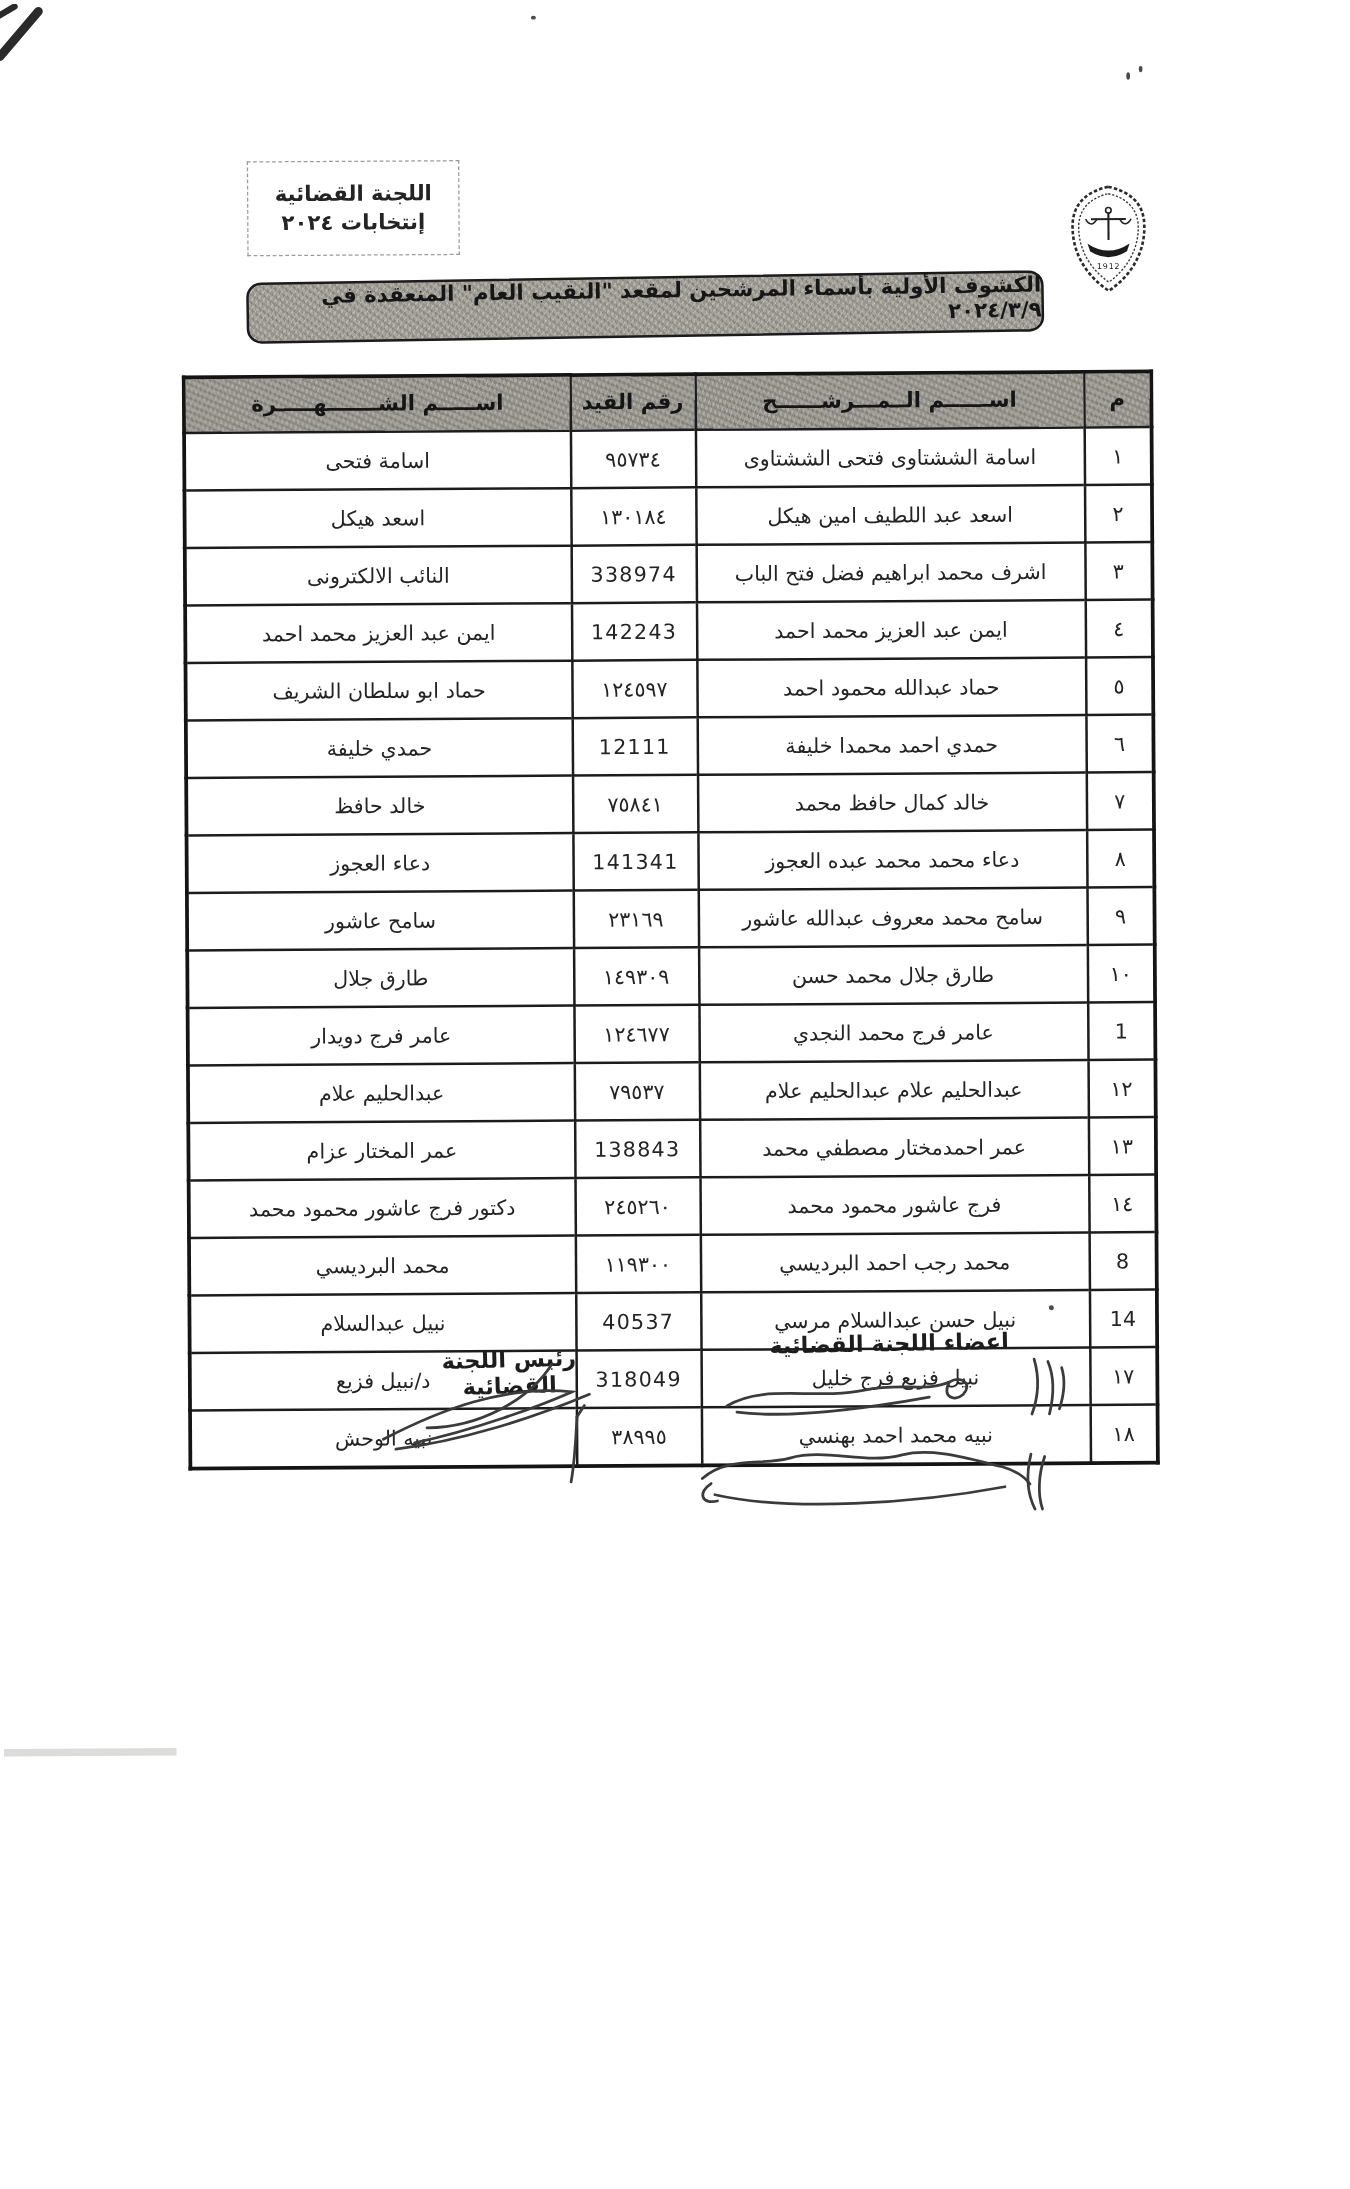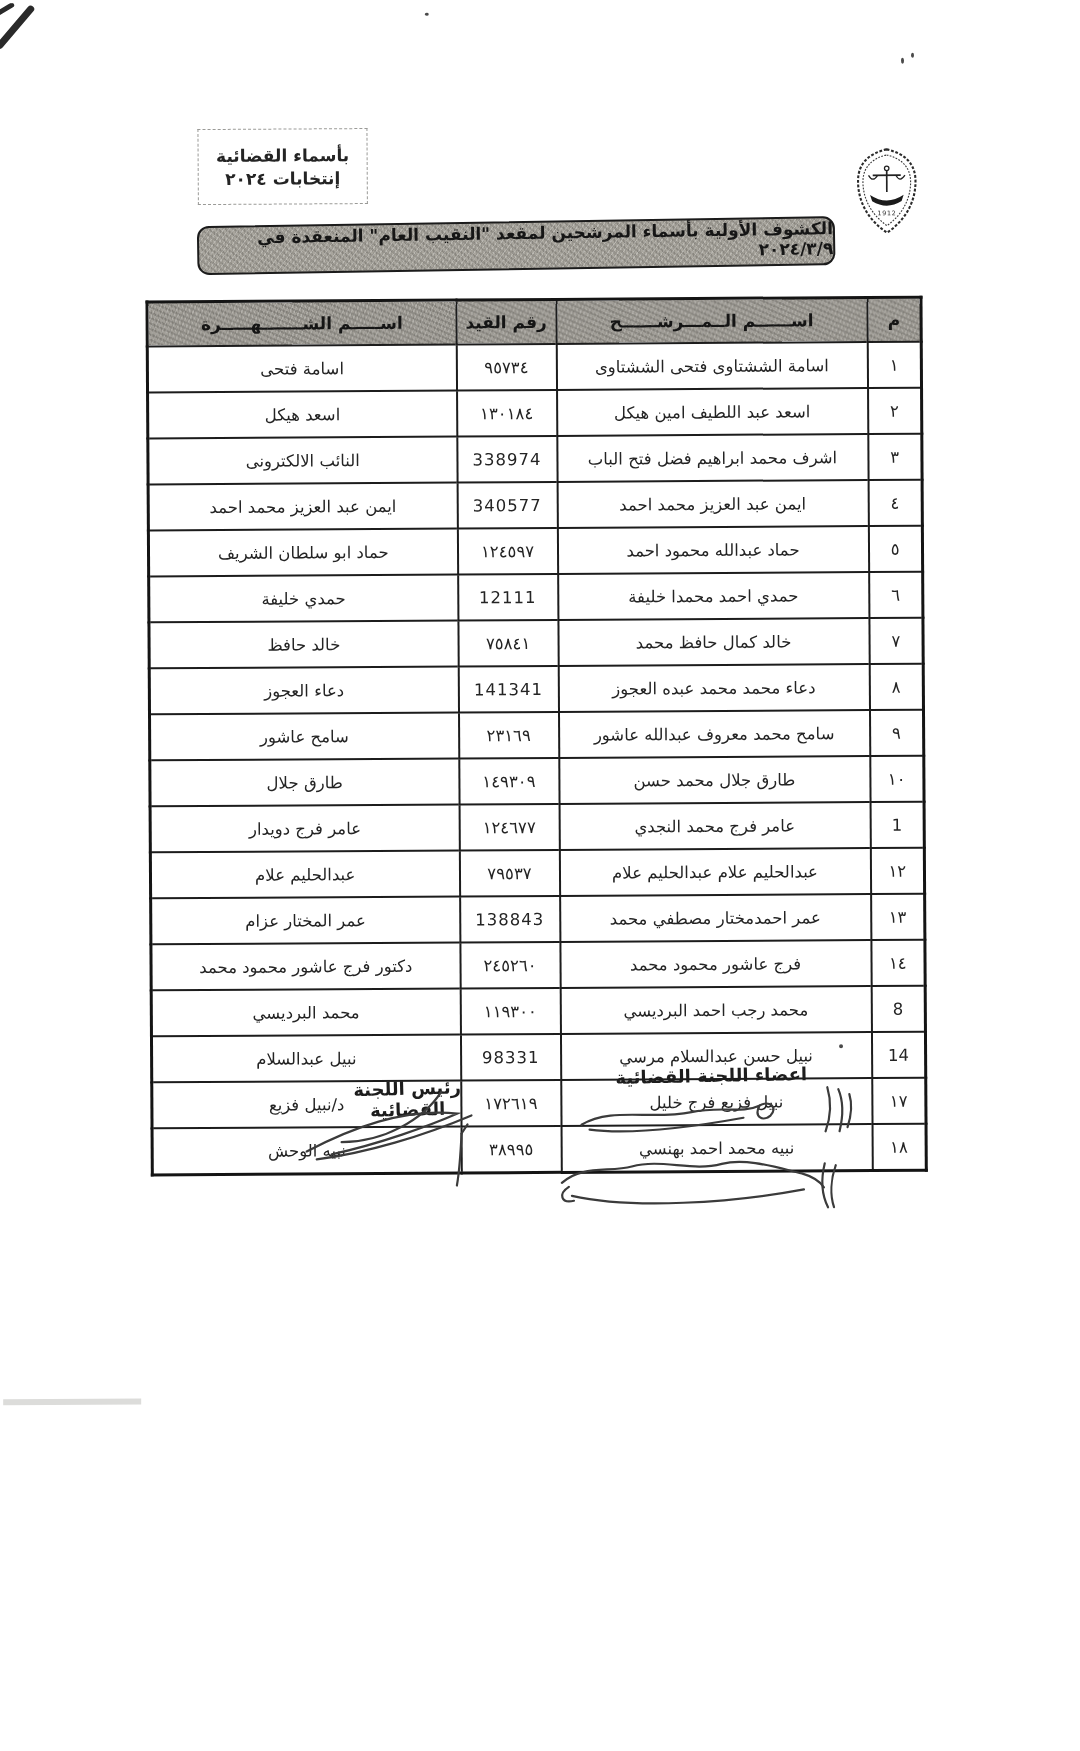--- a/index.html
+++ b/index.html
@@ -89,7 +89,7 @@
   <div class="edge-streak"></div>
 
   <div class="corner-box">
-    <div>بأسماء القضائية</div>
+    <div>اللجنة القضائية</div>
     <div>إنتخابات ٢٠٢٤</div>
   </div>
 

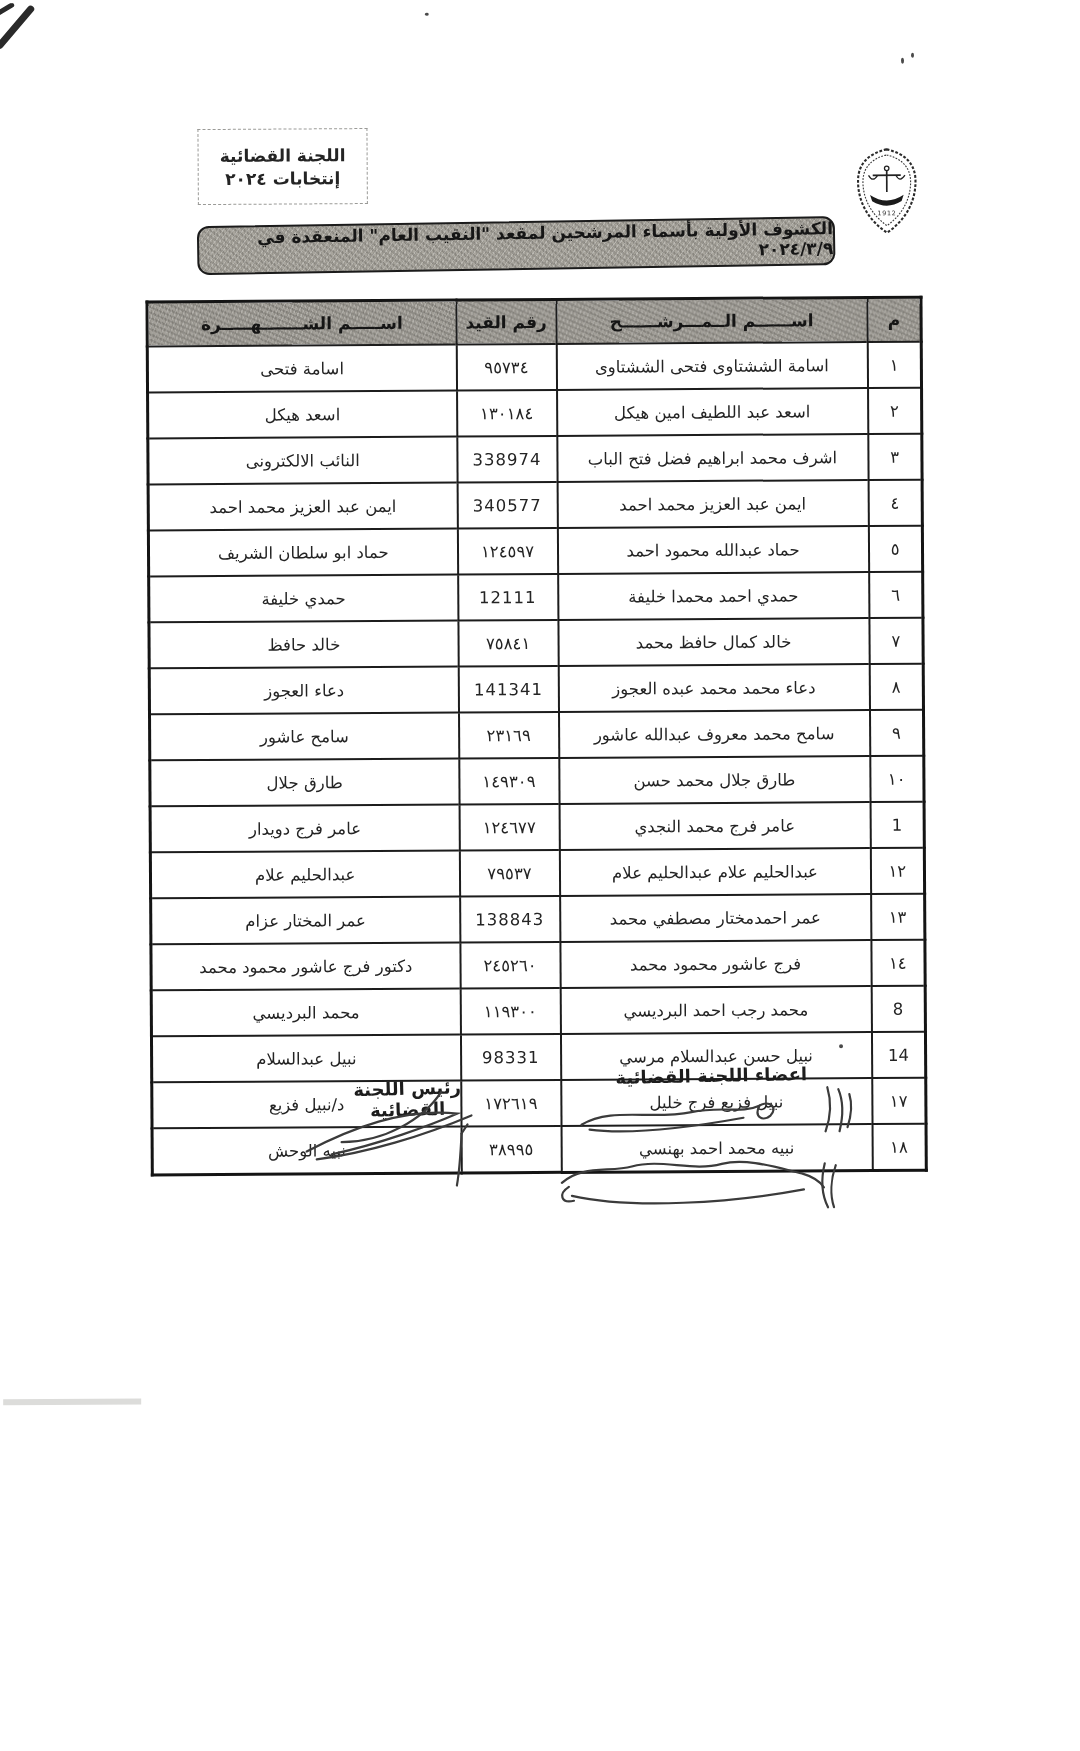--- a/index.html
+++ b/index.html
@@ -146,7 +146,7 @@
         <tr>
       <td class="c-no">٤</td>
       <td class="c-name">ايمن عبد العزيز محمد احمد</td>
-      <td class="c-reg">340577</td>
+      <td class="c-reg">142243</td>
       <td class="c-alias">ايمن عبد العزيز محمد احمد</td>
     </tr>
         <tr>

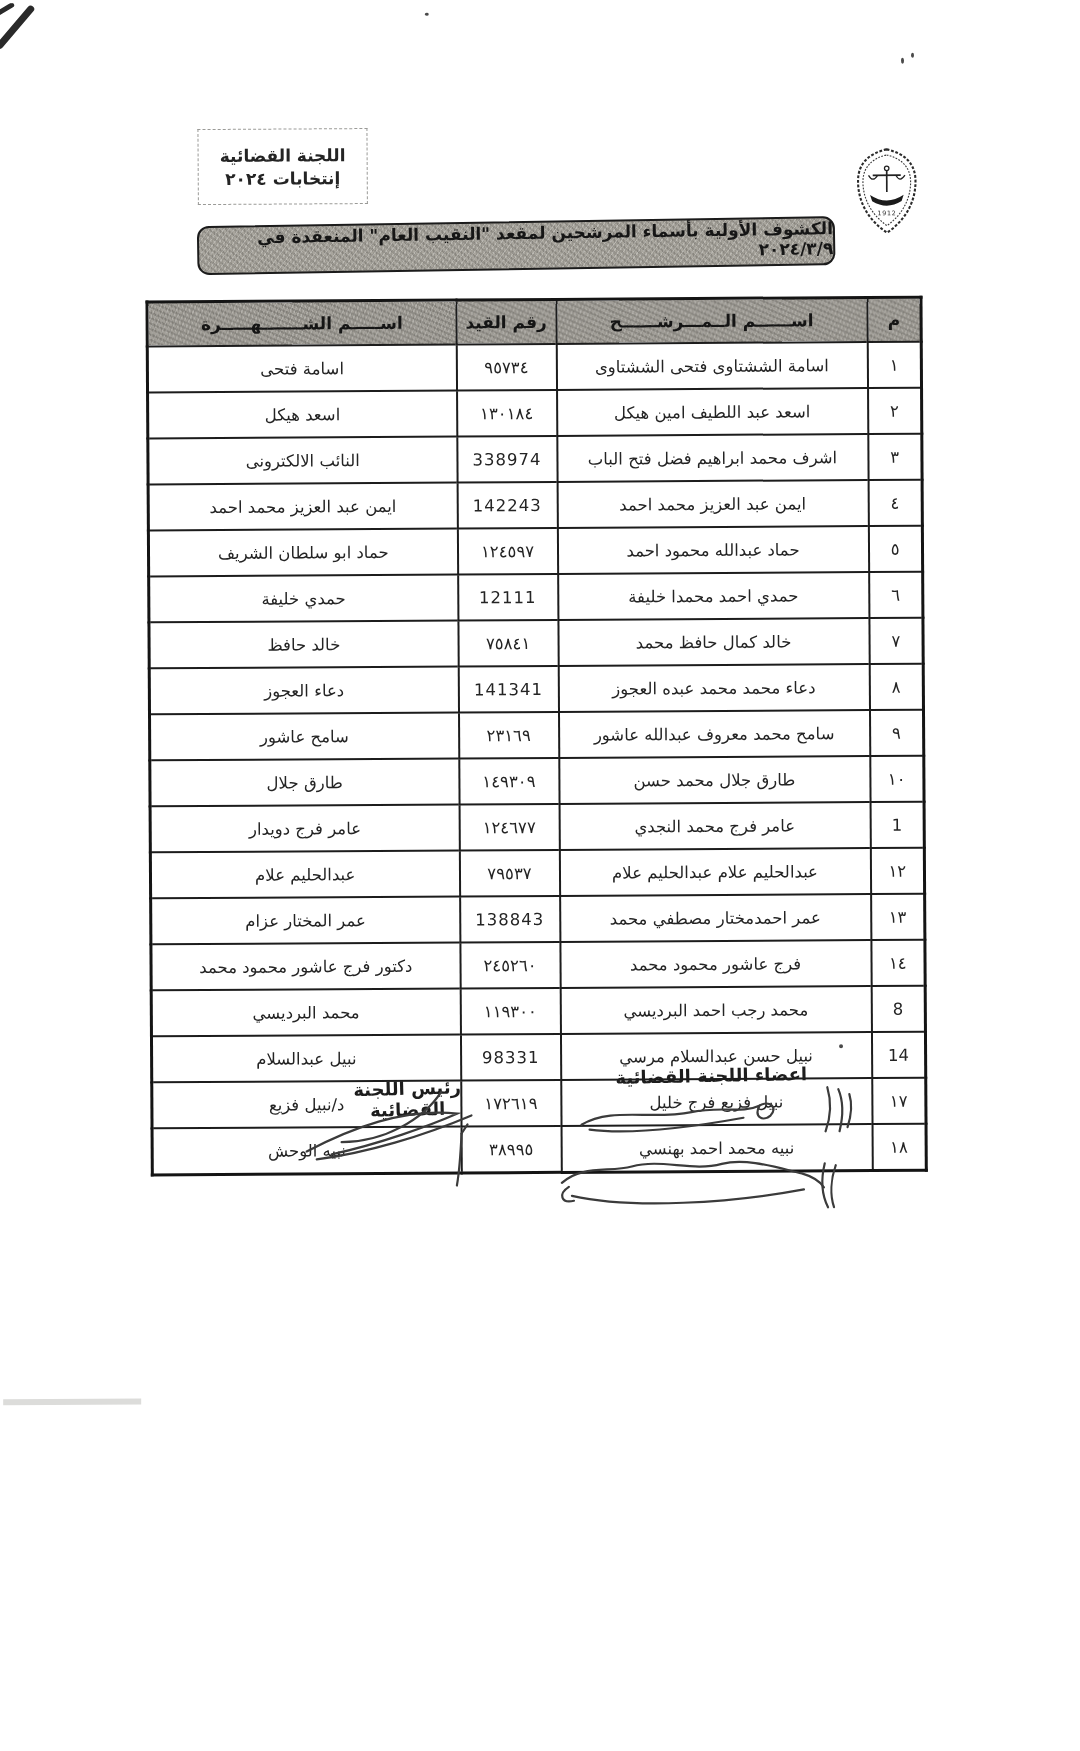--- a/index.html
+++ b/index.html
@@ -218,7 +218,7 @@
         <tr>
       <td class="c-no">14</td>
       <td class="c-name">نبيل حسن عبدالسلام مرسي</td>
-      <td class="c-reg">98331</td>
+      <td class="c-reg">40537</td>
       <td class="c-alias">نبيل عبدالسلام</td>
     </tr>
         <tr>

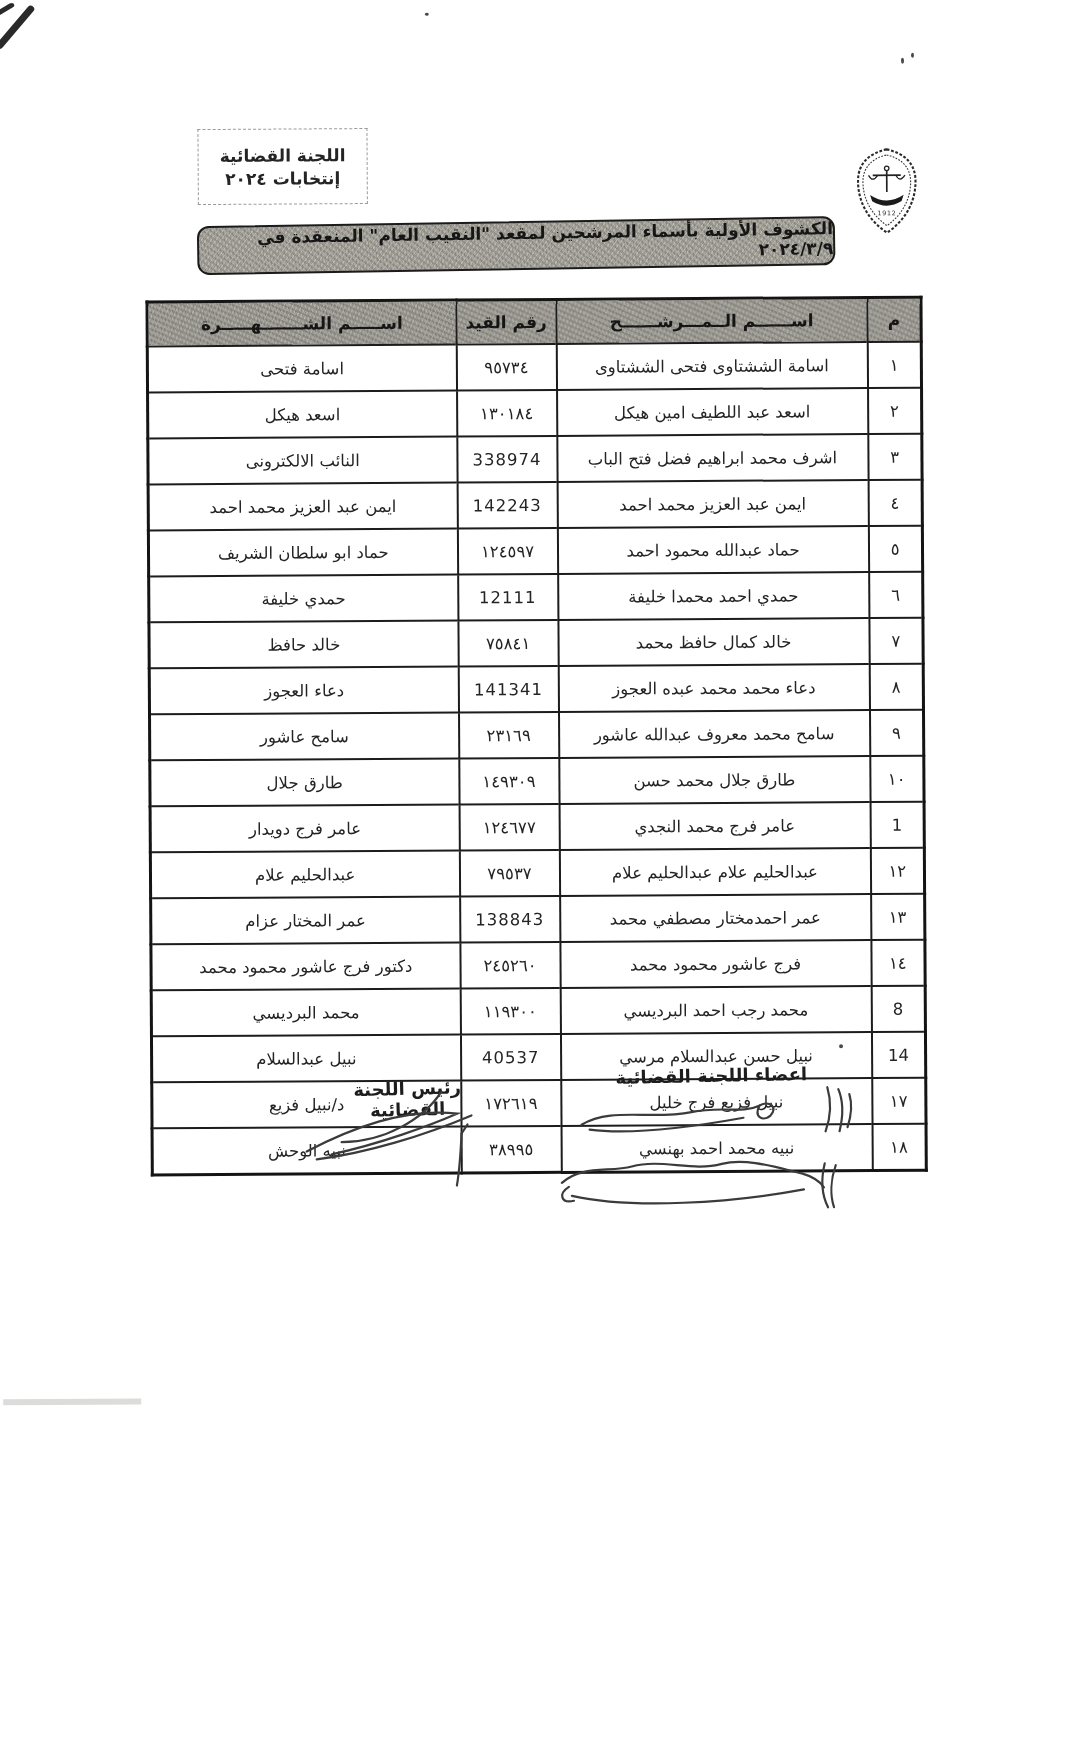--- a/index.html
+++ b/index.html
@@ -224,7 +224,7 @@
         <tr>
       <td class="c-no">١٧</td>
       <td class="c-name">نبيل فزيع فرج خليل</td>
-      <td class="c-reg">١٧٢٦١٩</td>
+      <td class="c-reg">318049</td>
       <td class="c-alias">د/نبيل فزيع</td>
     </tr>
         <tr>

